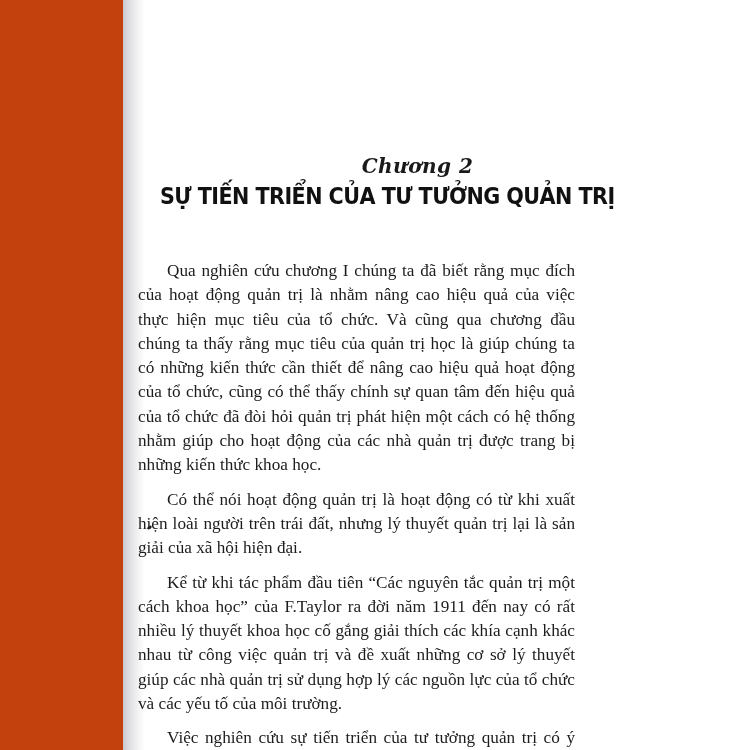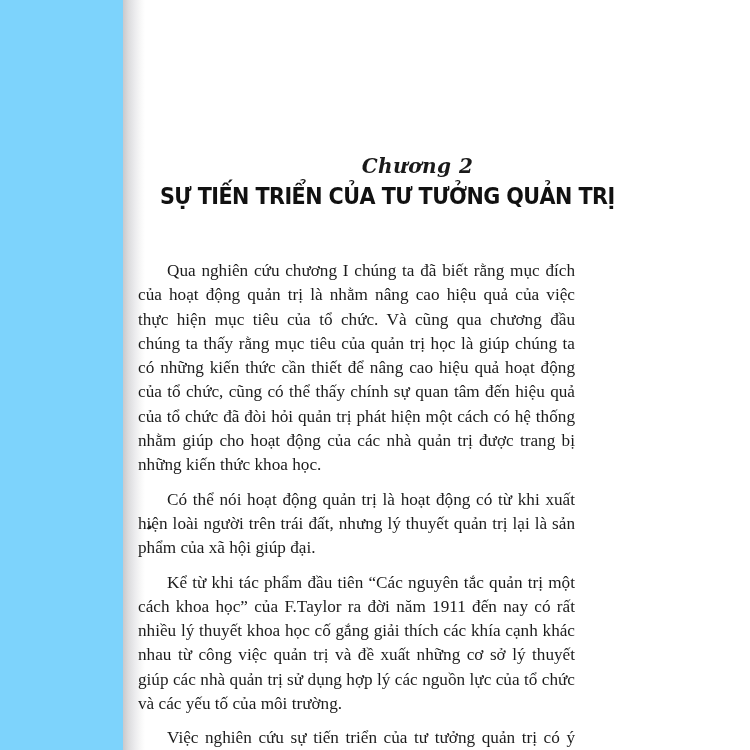--- a/index.html
+++ b/index.html
@@ -14,7 +14,7 @@
       position: relative;
       width: 723px;
       height: 750px;
-      background: #7dd3fc;
+      background: #c2410c;
       text-decoration: underline;
     }
     .page {

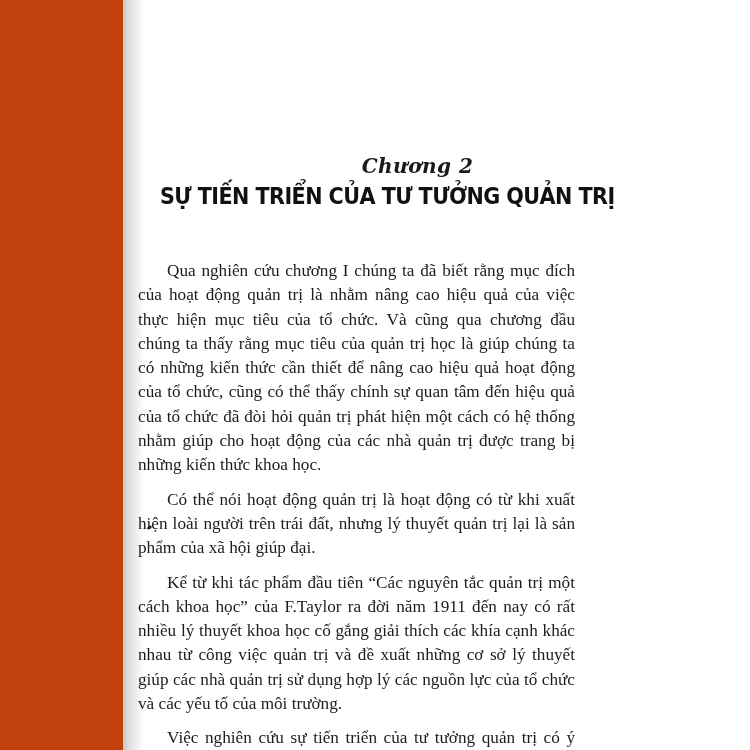--- a/index.html
+++ b/index.html
@@ -102,7 +102,7 @@
 
   <div class="body-text">
     <p class="para">Qua nghiên cứu chương I chúng ta đã biết rằng mục đích của hoạt động quản trị là nhằm nâng cao hiệu quả của việc thực hiện mục tiêu của tổ chức. Và cũng qua chương đầu chúng ta thấy rằng mục tiêu của quản trị học là giúp chúng ta có những kiến thức cần thiết để nâng cao hiệu quả hoạt động của tổ chức, cũng có thể thấy chính sự quan tâm đến hiệu quả của tổ chức đã đòi hỏi quản trị phát hiện một cách có hệ thống nhằm giúp cho hoạt động của các nhà quản trị được trang bị những kiến thức khoa học.</p>
-    <p class="para">Có thể nói hoạt động quản trị là hoạt động có từ khi xuất hiện loài người trên trái đất, nhưng lý thuyết quản trị lại là sản phẩm của xã hội giúp đại.</p>
+    <p class="para">Có thể nói hoạt động quản trị là hoạt động có từ khi xuất hiện loài người trên trái đất, nhưng lý thuyết quản trị lại là sản giải của xã hội hiện đại.</p>
     <p class="para">Kể từ khi tác phẩm đầu tiên “Các nguyên tắc quản trị một cách khoa học” của F.Taylor ra đời năm 1911 đến nay có rất nhiều lý thuyết khoa học cố gắng giải thích các khía cạnh khác nhau từ công việc quản trị và đề xuất những cơ sở lý thuyết giúp các nhà quản trị sử dụng hợp lý các nguồn lực của tổ chức và các yếu tố của môi trường.</p>
     <p class="para">Việc nghiên cứu sự tiến triển của tư tưởng quản trị có ý nghĩa lớn lao đối với các nhà quản trị, bởi qua đó chúng ta có thể có một</p>
   </div>

